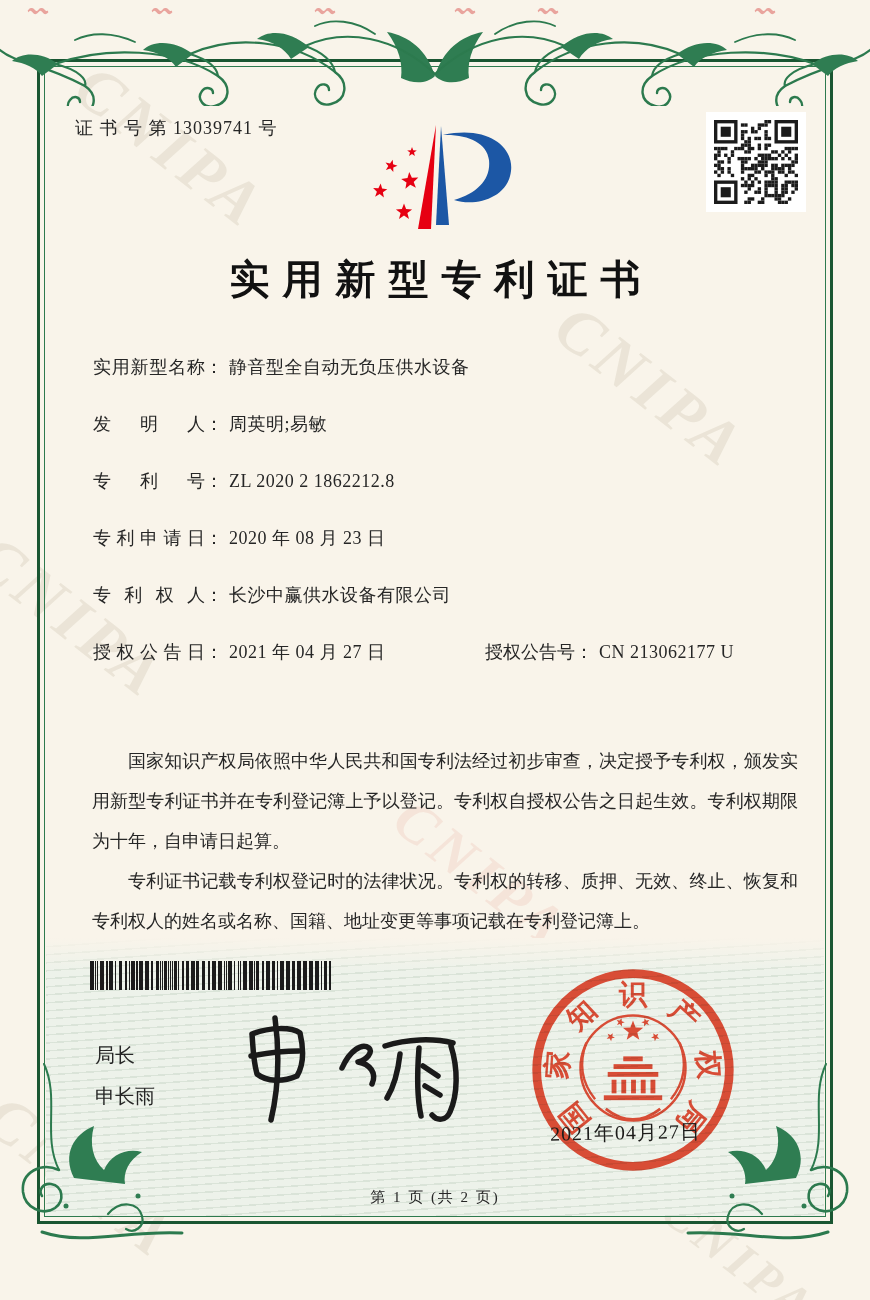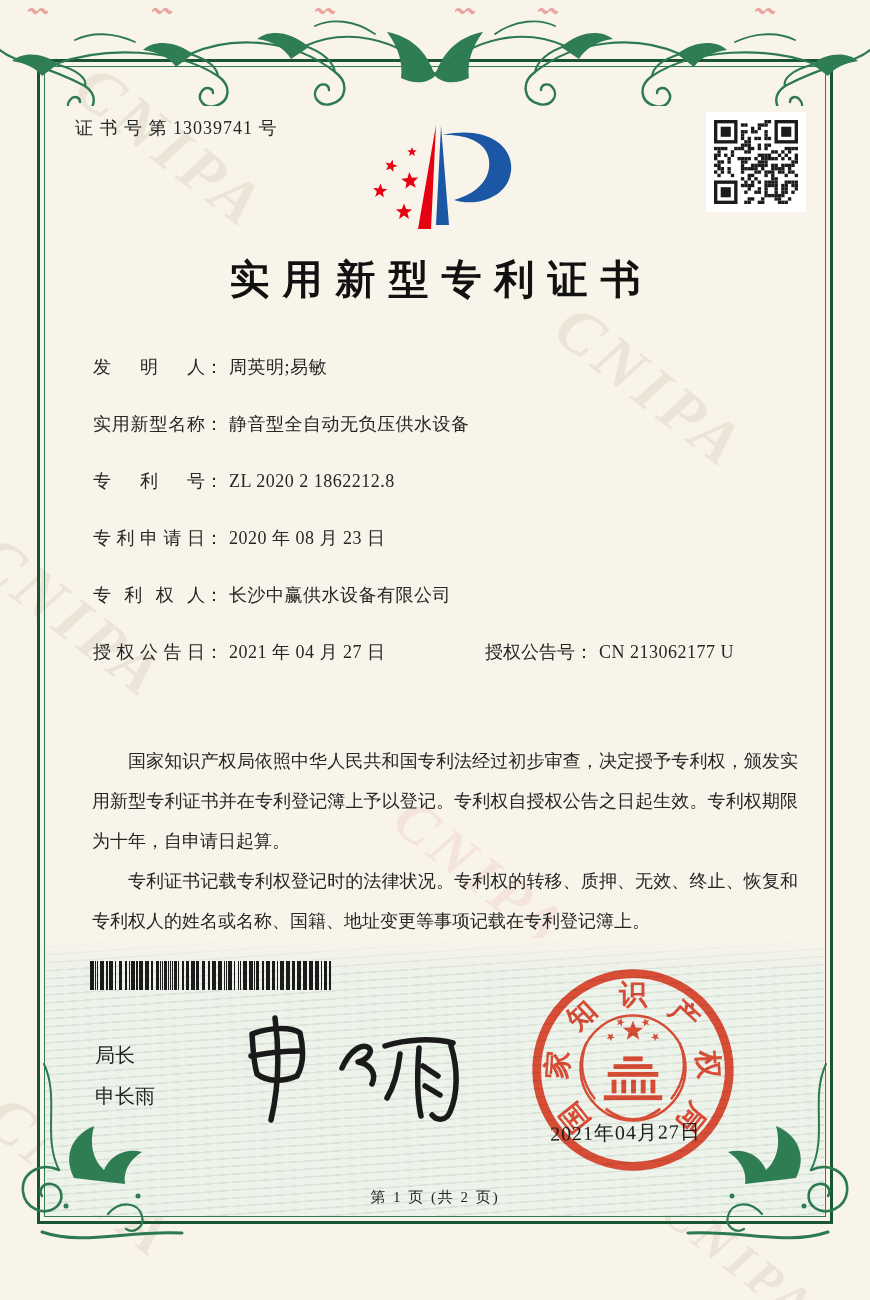--- a/index.html
+++ b/index.html
@@ -339,10 +339,10 @@
 
   <div class="fields">
     <div class="frow">
+      <span class="flabel">实用新型名称</span><span class="fcolon">：</span><span class="fval">静音型全自动无负压供水设备</span>
+    </div>
+    <div class="frow">
       <span class="flabel">发明人</span><span class="fcolon">：</span><span class="fval">周英明;易敏</span>
-    </div>
-    <div class="frow">
-      <span class="flabel">实用新型名称</span><span class="fcolon">：</span><span class="fval">静音型全自动无负压供水设备</span>
     </div>
     <div class="frow">
       <span class="flabel">专利号</span><span class="fcolon">：</span><span class="fval">ZL 2020 2 1862212.8</span>

